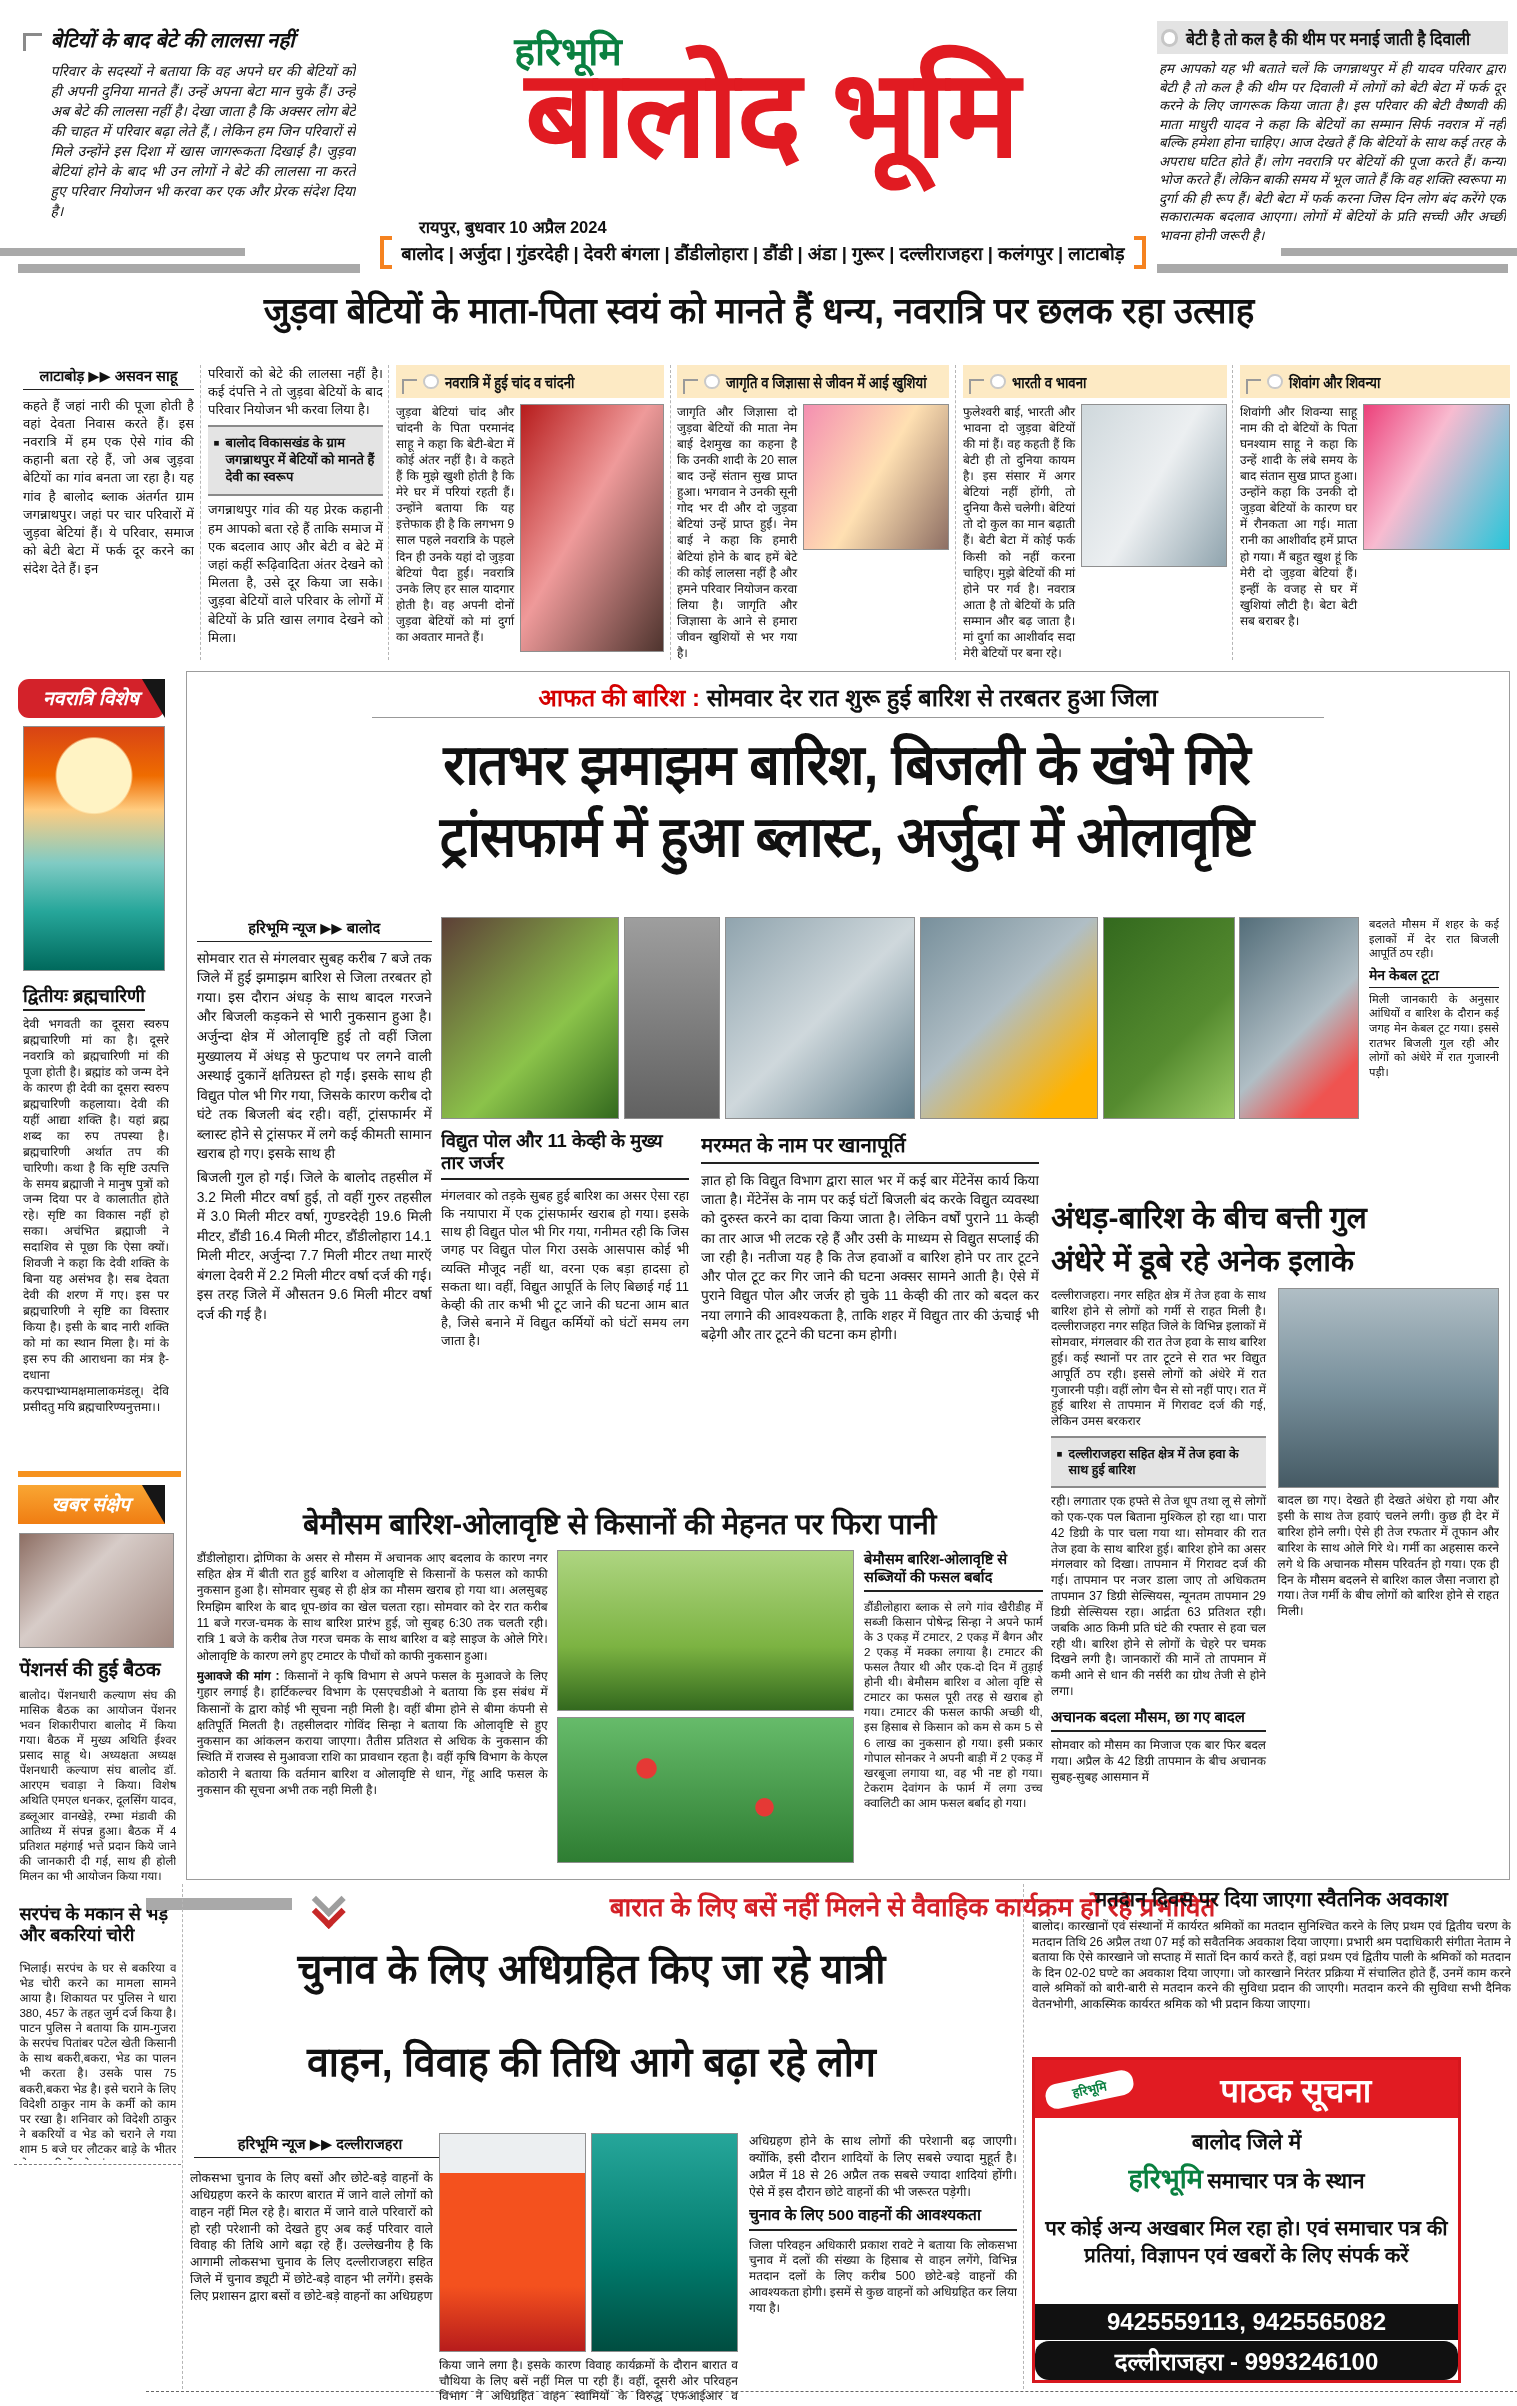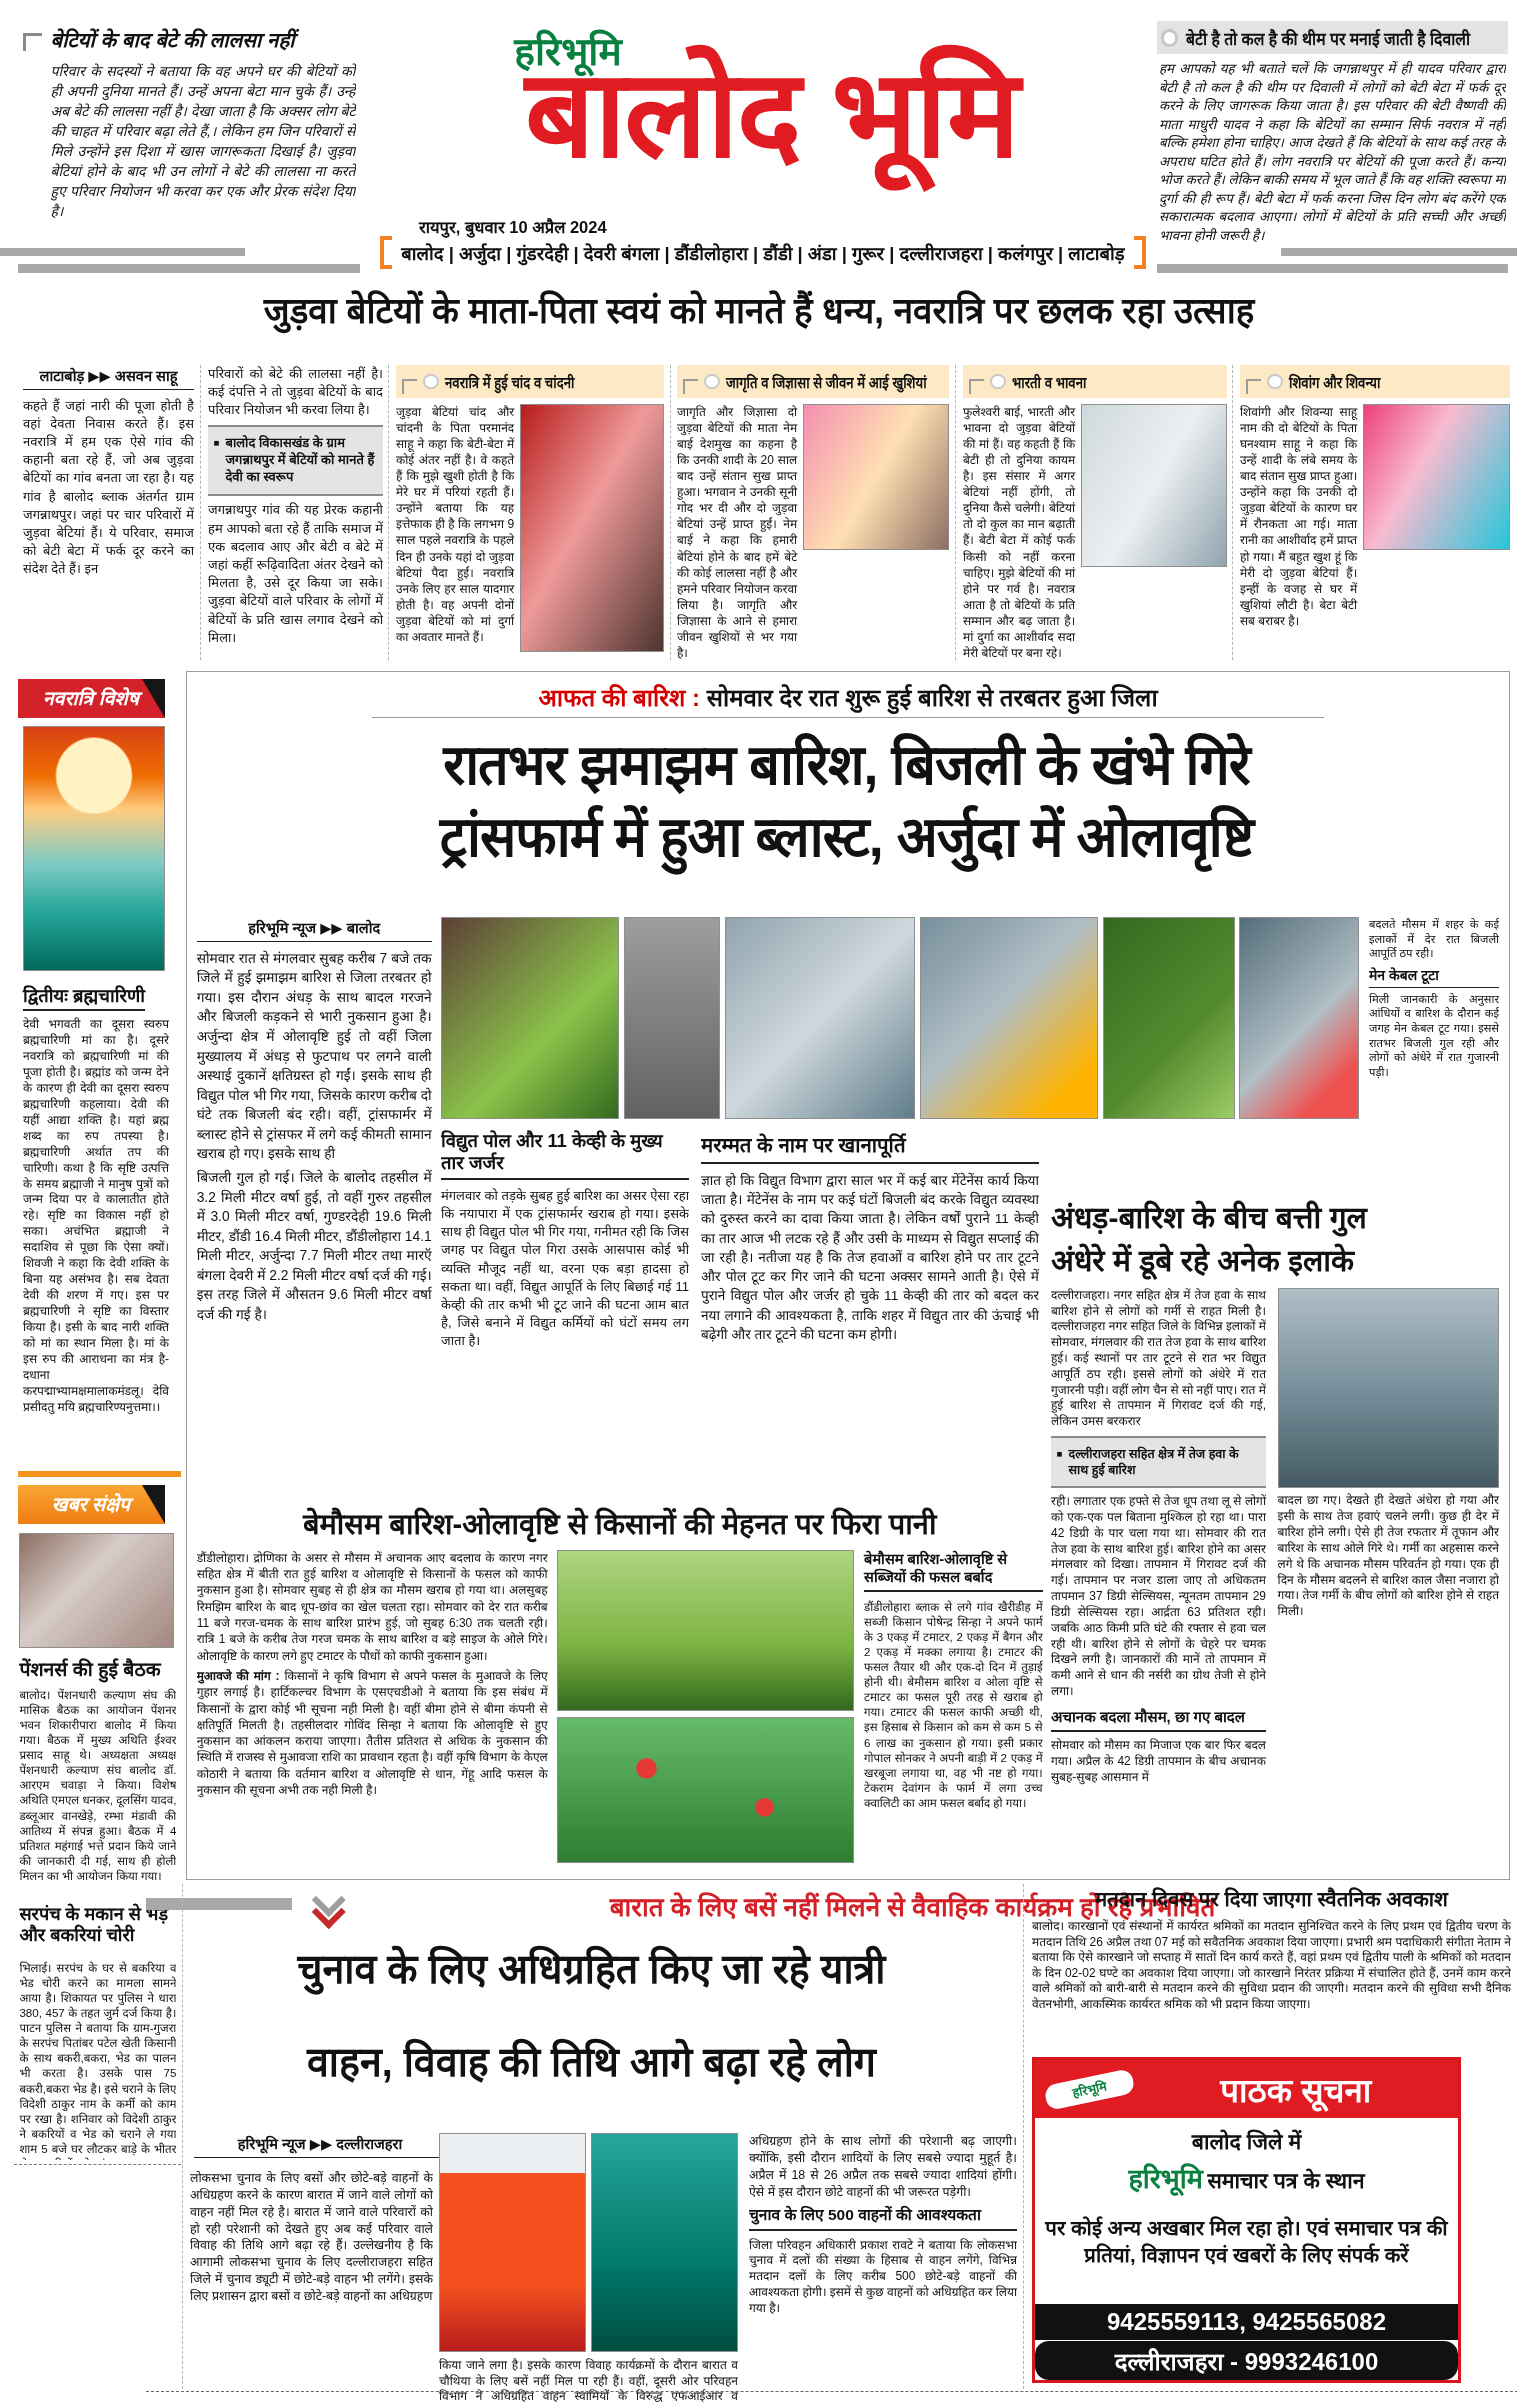--- a/index.html
+++ b/index.html
@@ -17,7 +17,7 @@
   .subhead{font-weight:800;border-bottom:2.4px solid #222;padding-bottom:3.9px;margin:0 0 6.8px 0;}
   .vdash{border-left:1.5px dashed #b5b5b5;width:0;}
   .graybar{background:#a9a9a9;}
-  .banner-red{background:#d3222a;}
+  .banner-red{background:#d3222a;border-radius:11px;}
   .banner-orange{background:linear-gradient(180deg,#f9a633,#f07d12);}
   .banner-txt{color:#fff;font-style:italic;font-weight:800;font-size:19.4px;line-height:39px;text-align:center;display:block;}
   .tri-black{position:absolute;right:0;top:0;width:0;height:0;border-top:39px solid #161616;border-left:23px solid transparent;}

